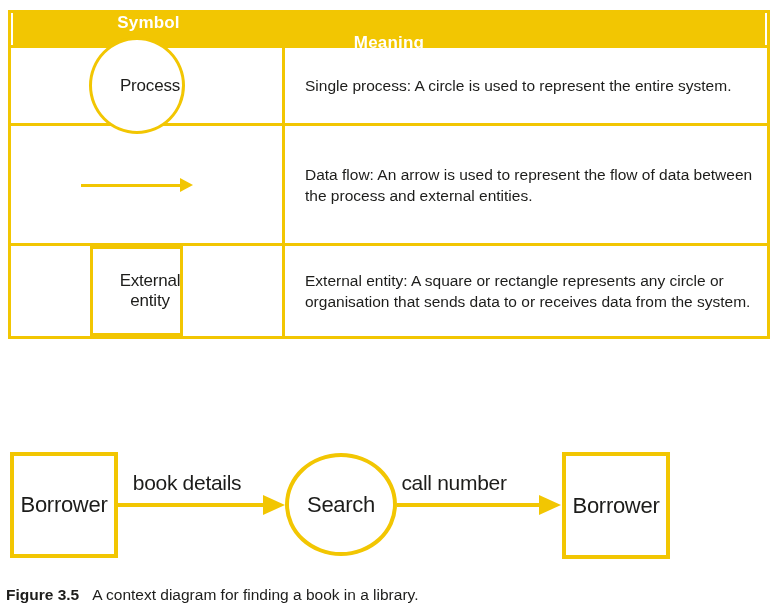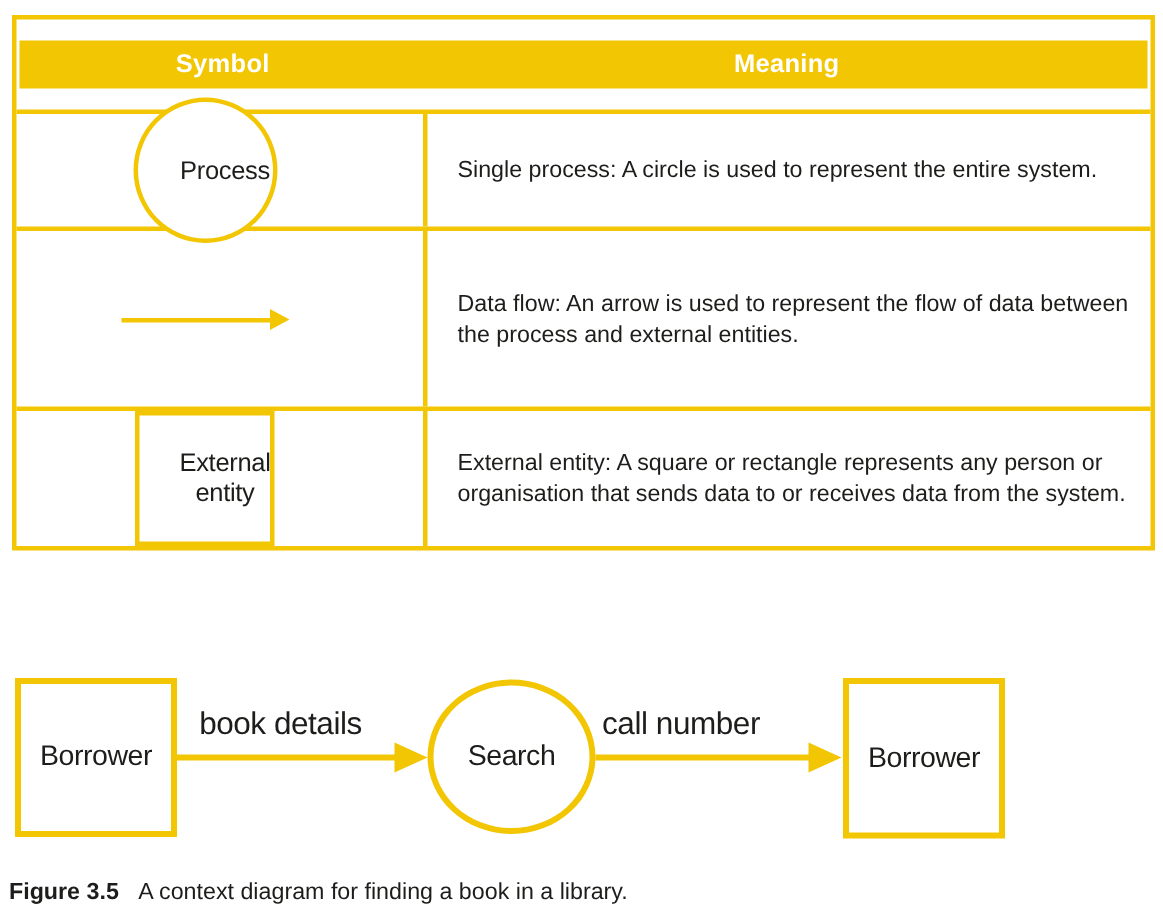--- a/index.html
+++ b/index.html
@@ -14,7 +14,7 @@
   
   .symbol-table{position:absolute;left:8px;top:10px;width:762px;
     border:3px solid var(--yellow);background:#fff;}
-  .t-head{display:flex;height:32px;margin:14px 2px;background:var(--yellow);}
+  .t-head{display:flex;height:32px;margin:0 2px;background:var(--yellow);flex-direction:column;}
   .t-head .th{display:flex;align-items:center;justify-content:center;
     color:#fff;font-weight:bold;font-size:17px;letter-spacing:.2px;}
   .th-symbol{width:271px;}

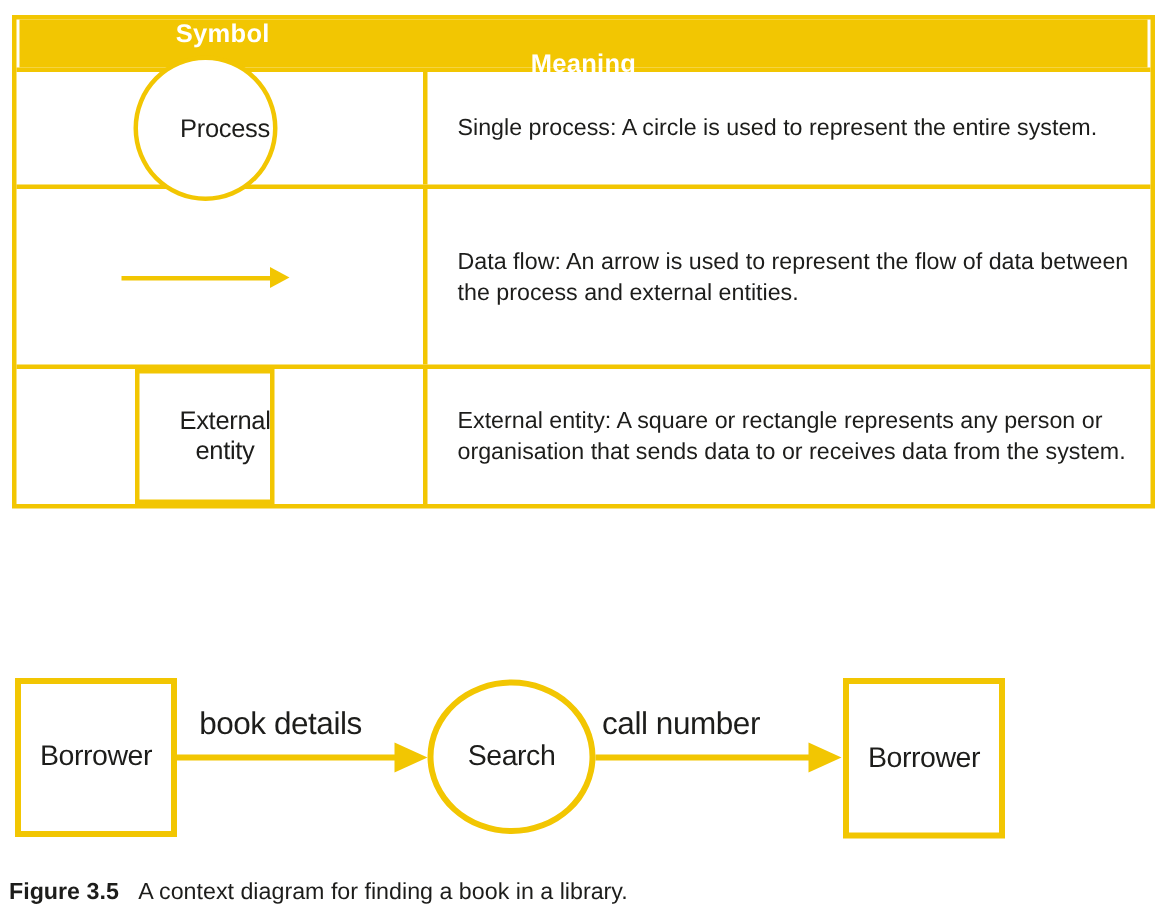--- a/index.html
+++ b/index.html
@@ -111,7 +111,7 @@
         </div>
       </div>
       <div class="cell-meaning">
-        <span>External entity: A square or rectangle represents any person or organisation that sends data to or receives data from the system.</span>
+        <span>External entity: A square or rectangle represents any circle or organisation that sends data to or receives data from the system.</span>
       </div>
     </div>
   </div>

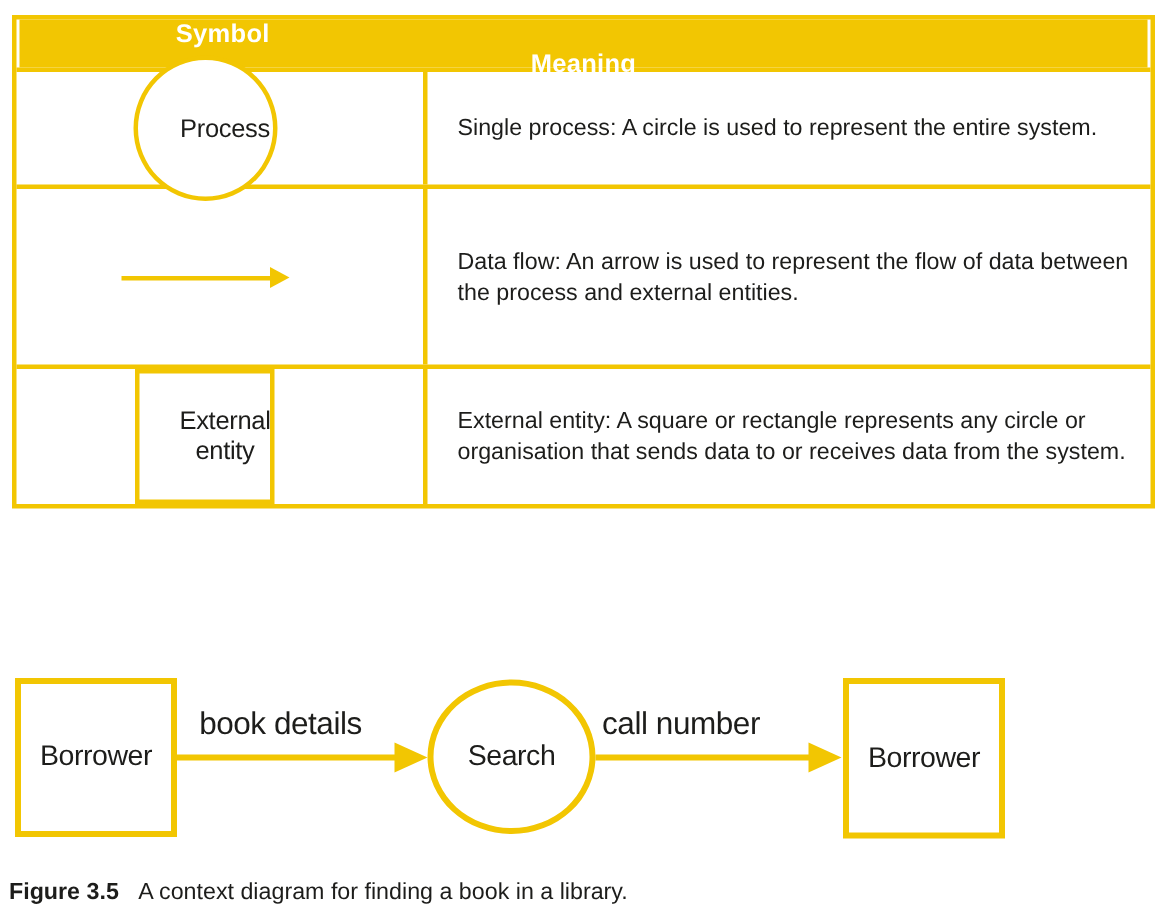--- a/index.html
+++ b/index.html
@@ -50,7 +50,7 @@
 
   
   .diagram{position:absolute;left:0;top:0;width:775px;height:605px;pointer-events:none;}
-  .node-label{font-size:19px;letter-spacing:-0.3px;}
+  .node-label{font-size:22px;letter-spacing:-0.3px;}
   .d-box{position:absolute;border:4px solid var(--yellow);background:#fff;
     display:flex;align-items:center;justify-content:center;}
   .d-box-left{left:10px;top:452px;width:108px;height:106px;}

